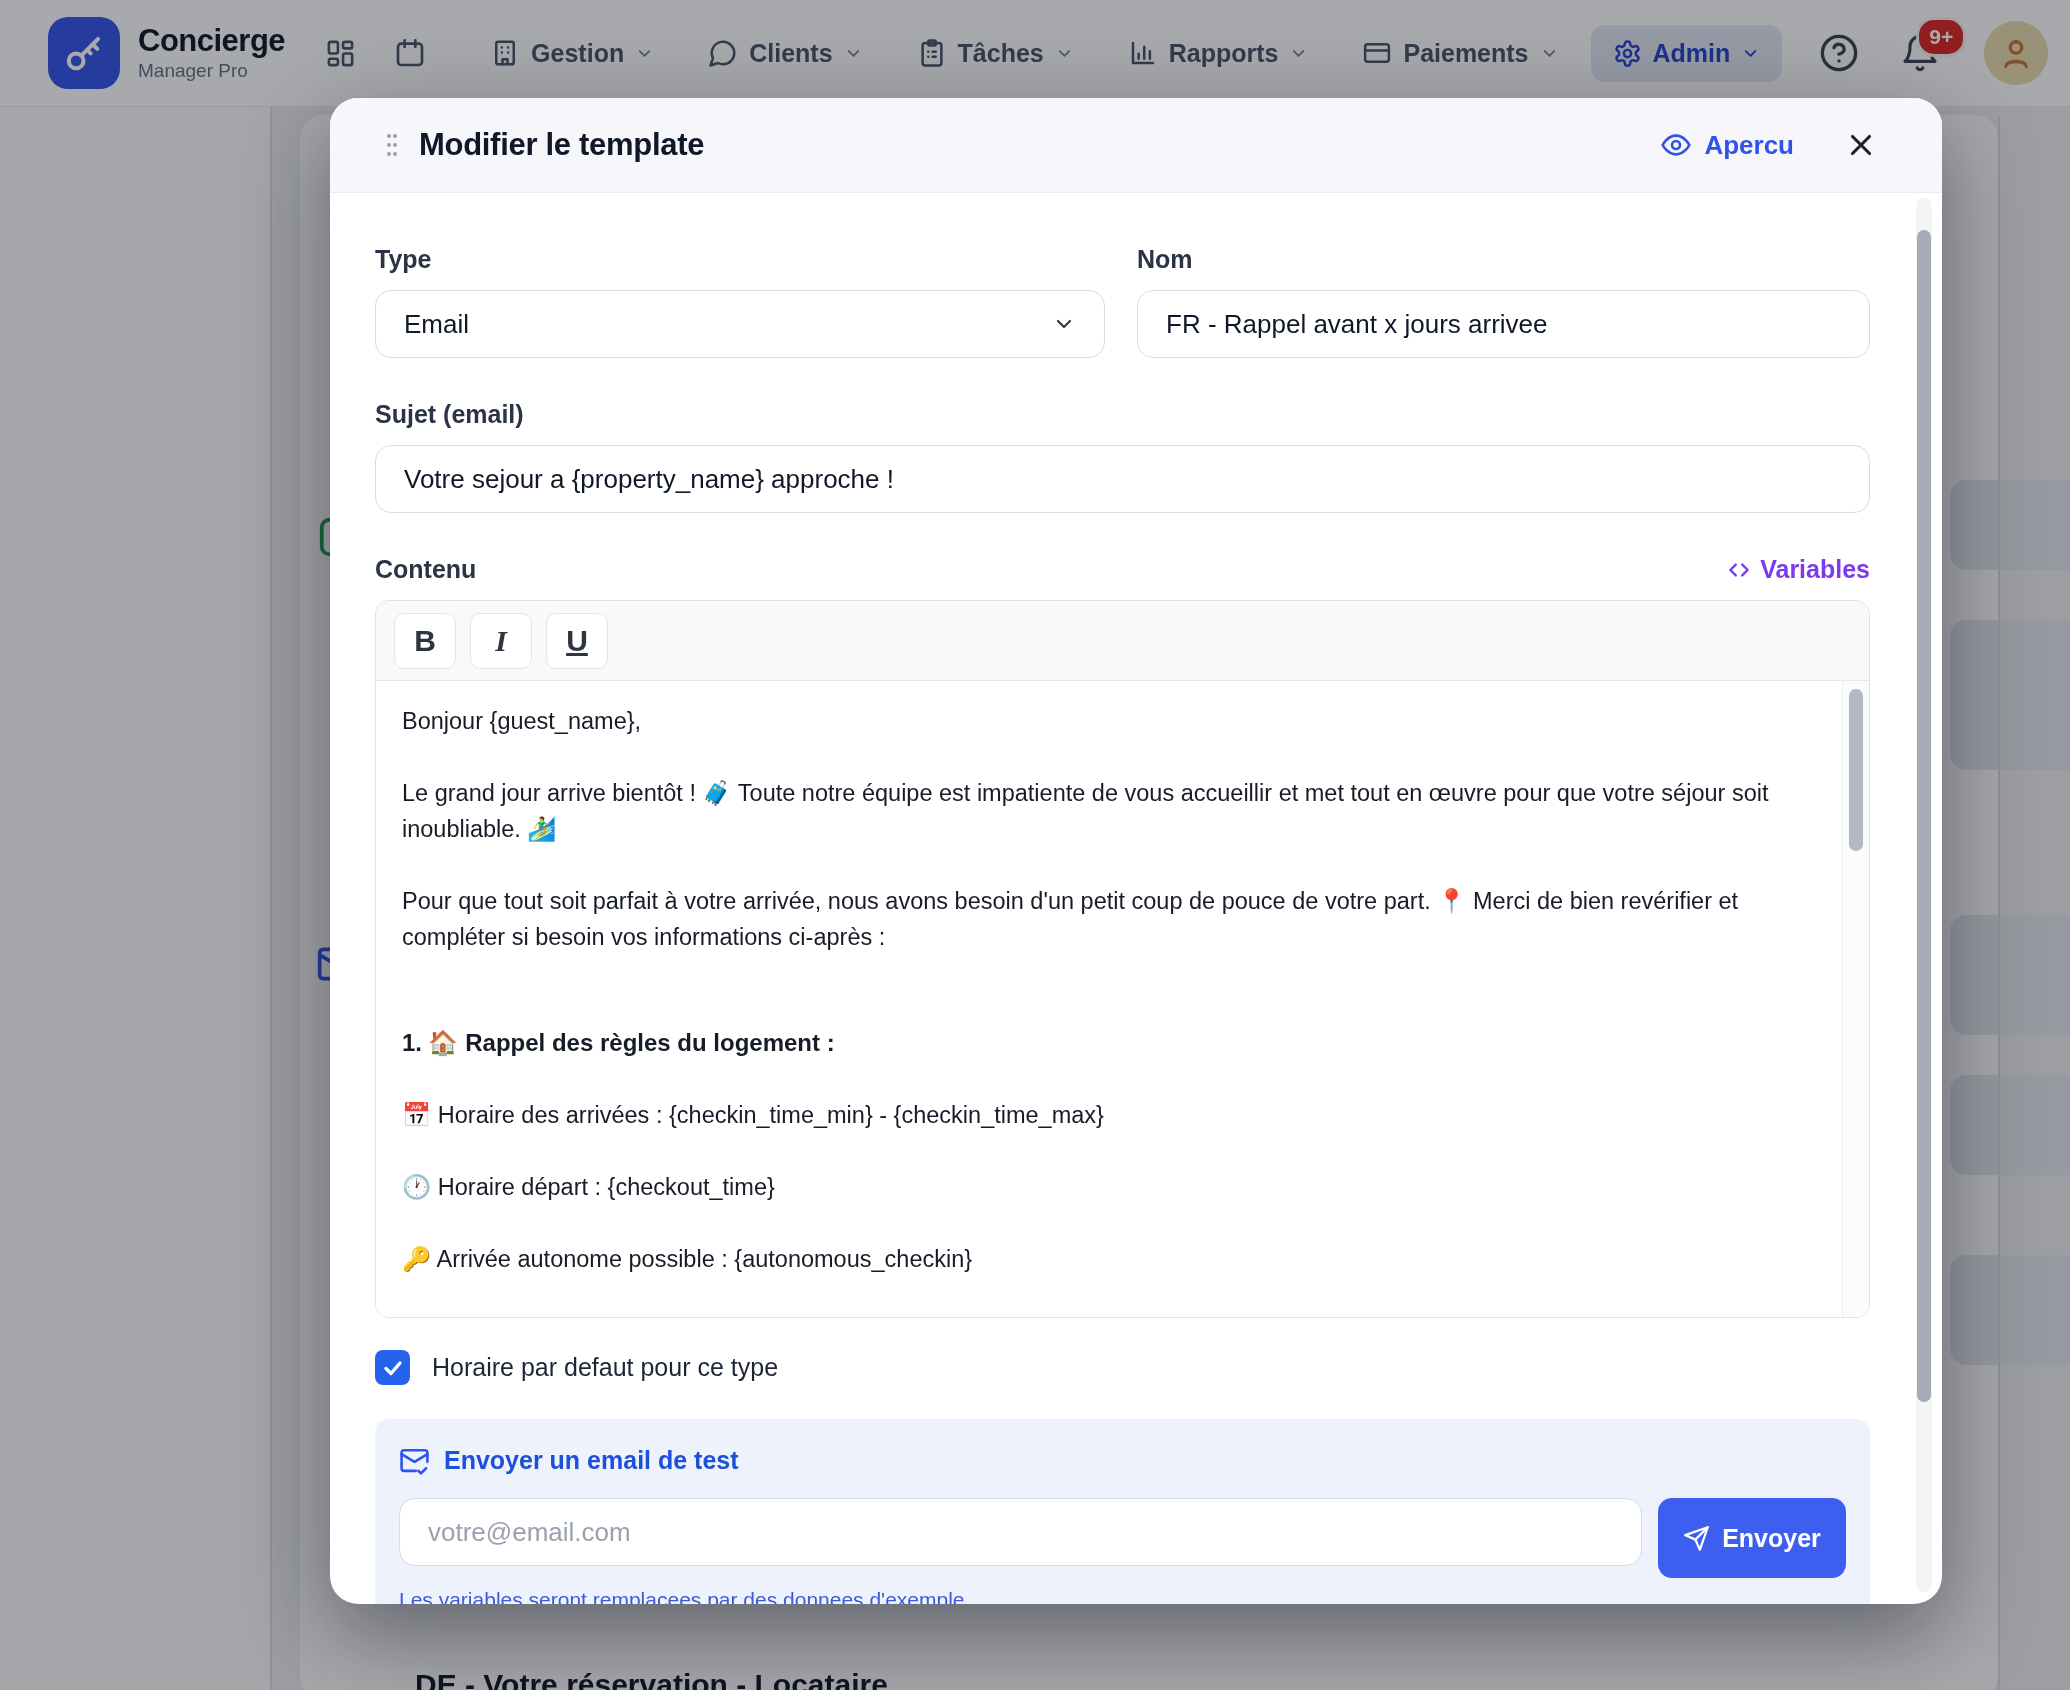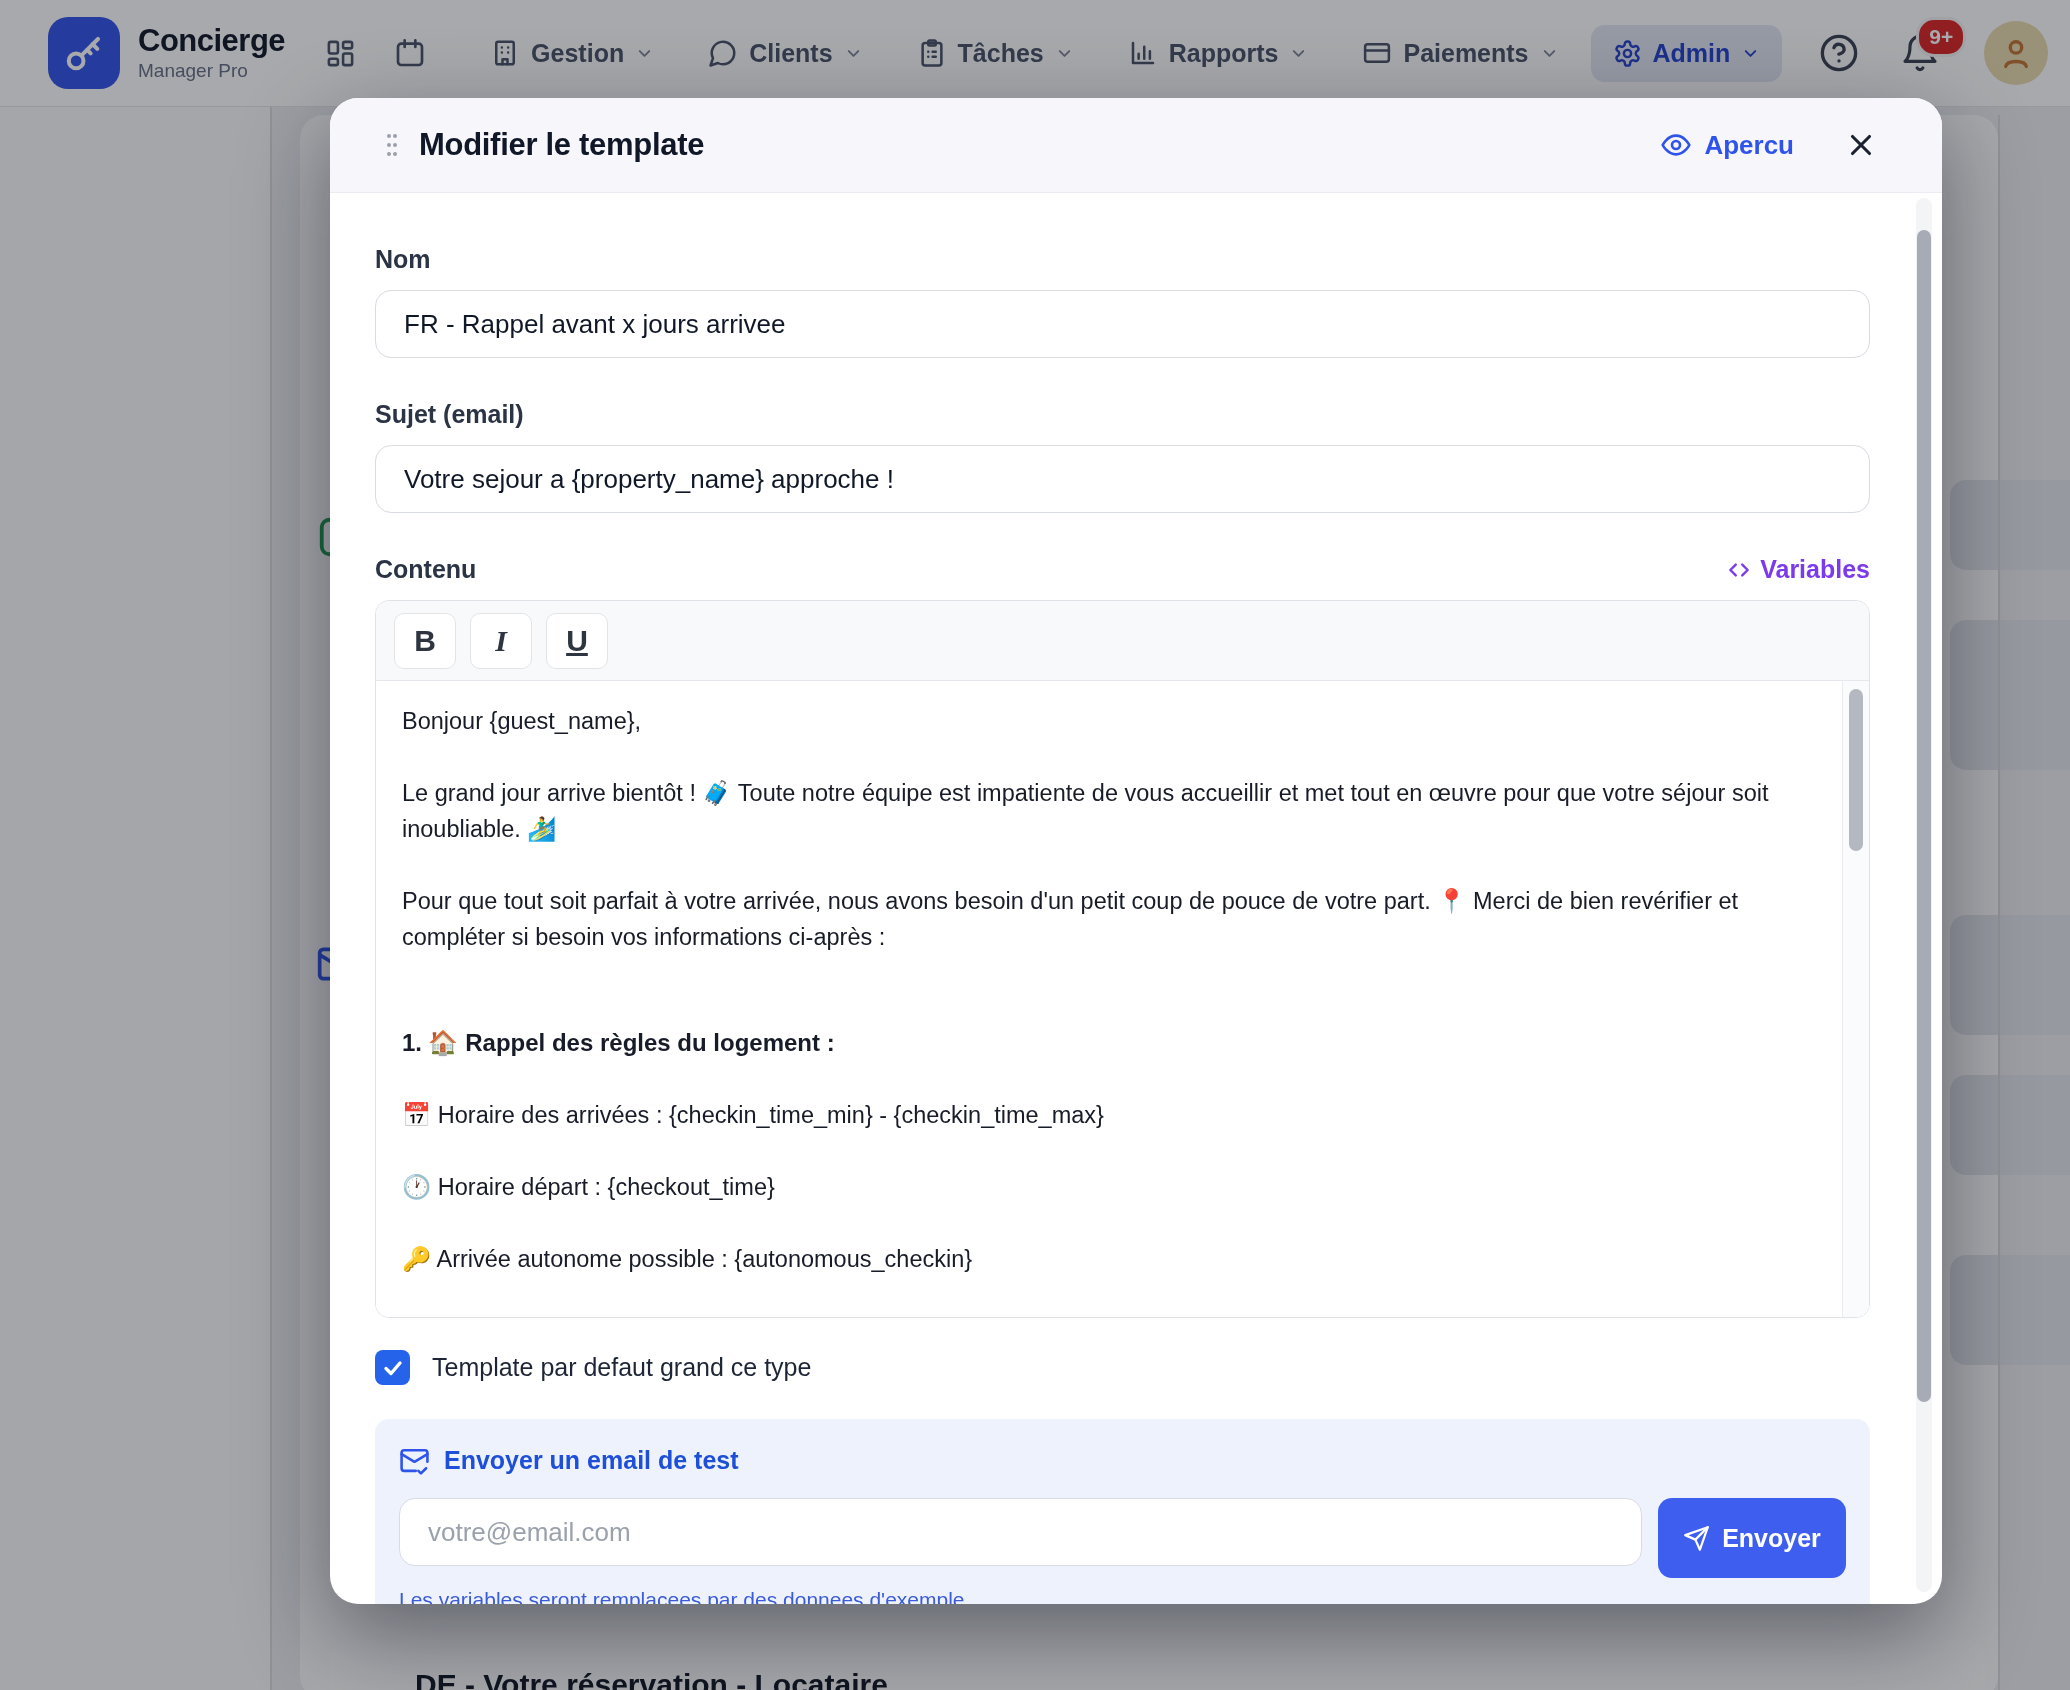--- a/index.html
+++ b/index.html
@@ -368,6 +368,17 @@
   <div class="modal-body">
 
     <div class="form-row">
+      <div class="field field-type">
+        <div class="field-label">Type</div>
+        <div class="select">
+          <span>Email</span>
+          <span class="chev">
+            <svg width="24" height="24" viewBox="0 0 24 24" fill="none" stroke="currentColor" stroke-width="2.2" stroke-linecap="round" stroke-linejoin="round">
+                <polyline points="6 9 12 15 18 9"></polyline>
+              </svg>
+          </span>
+        </div>
+      </div>
       <div class="field field-name">
         <div class="field-label">Nom</div>
         <input class="text-input" type="text" value="FR - Rappel avant x jours arrivee" style="">

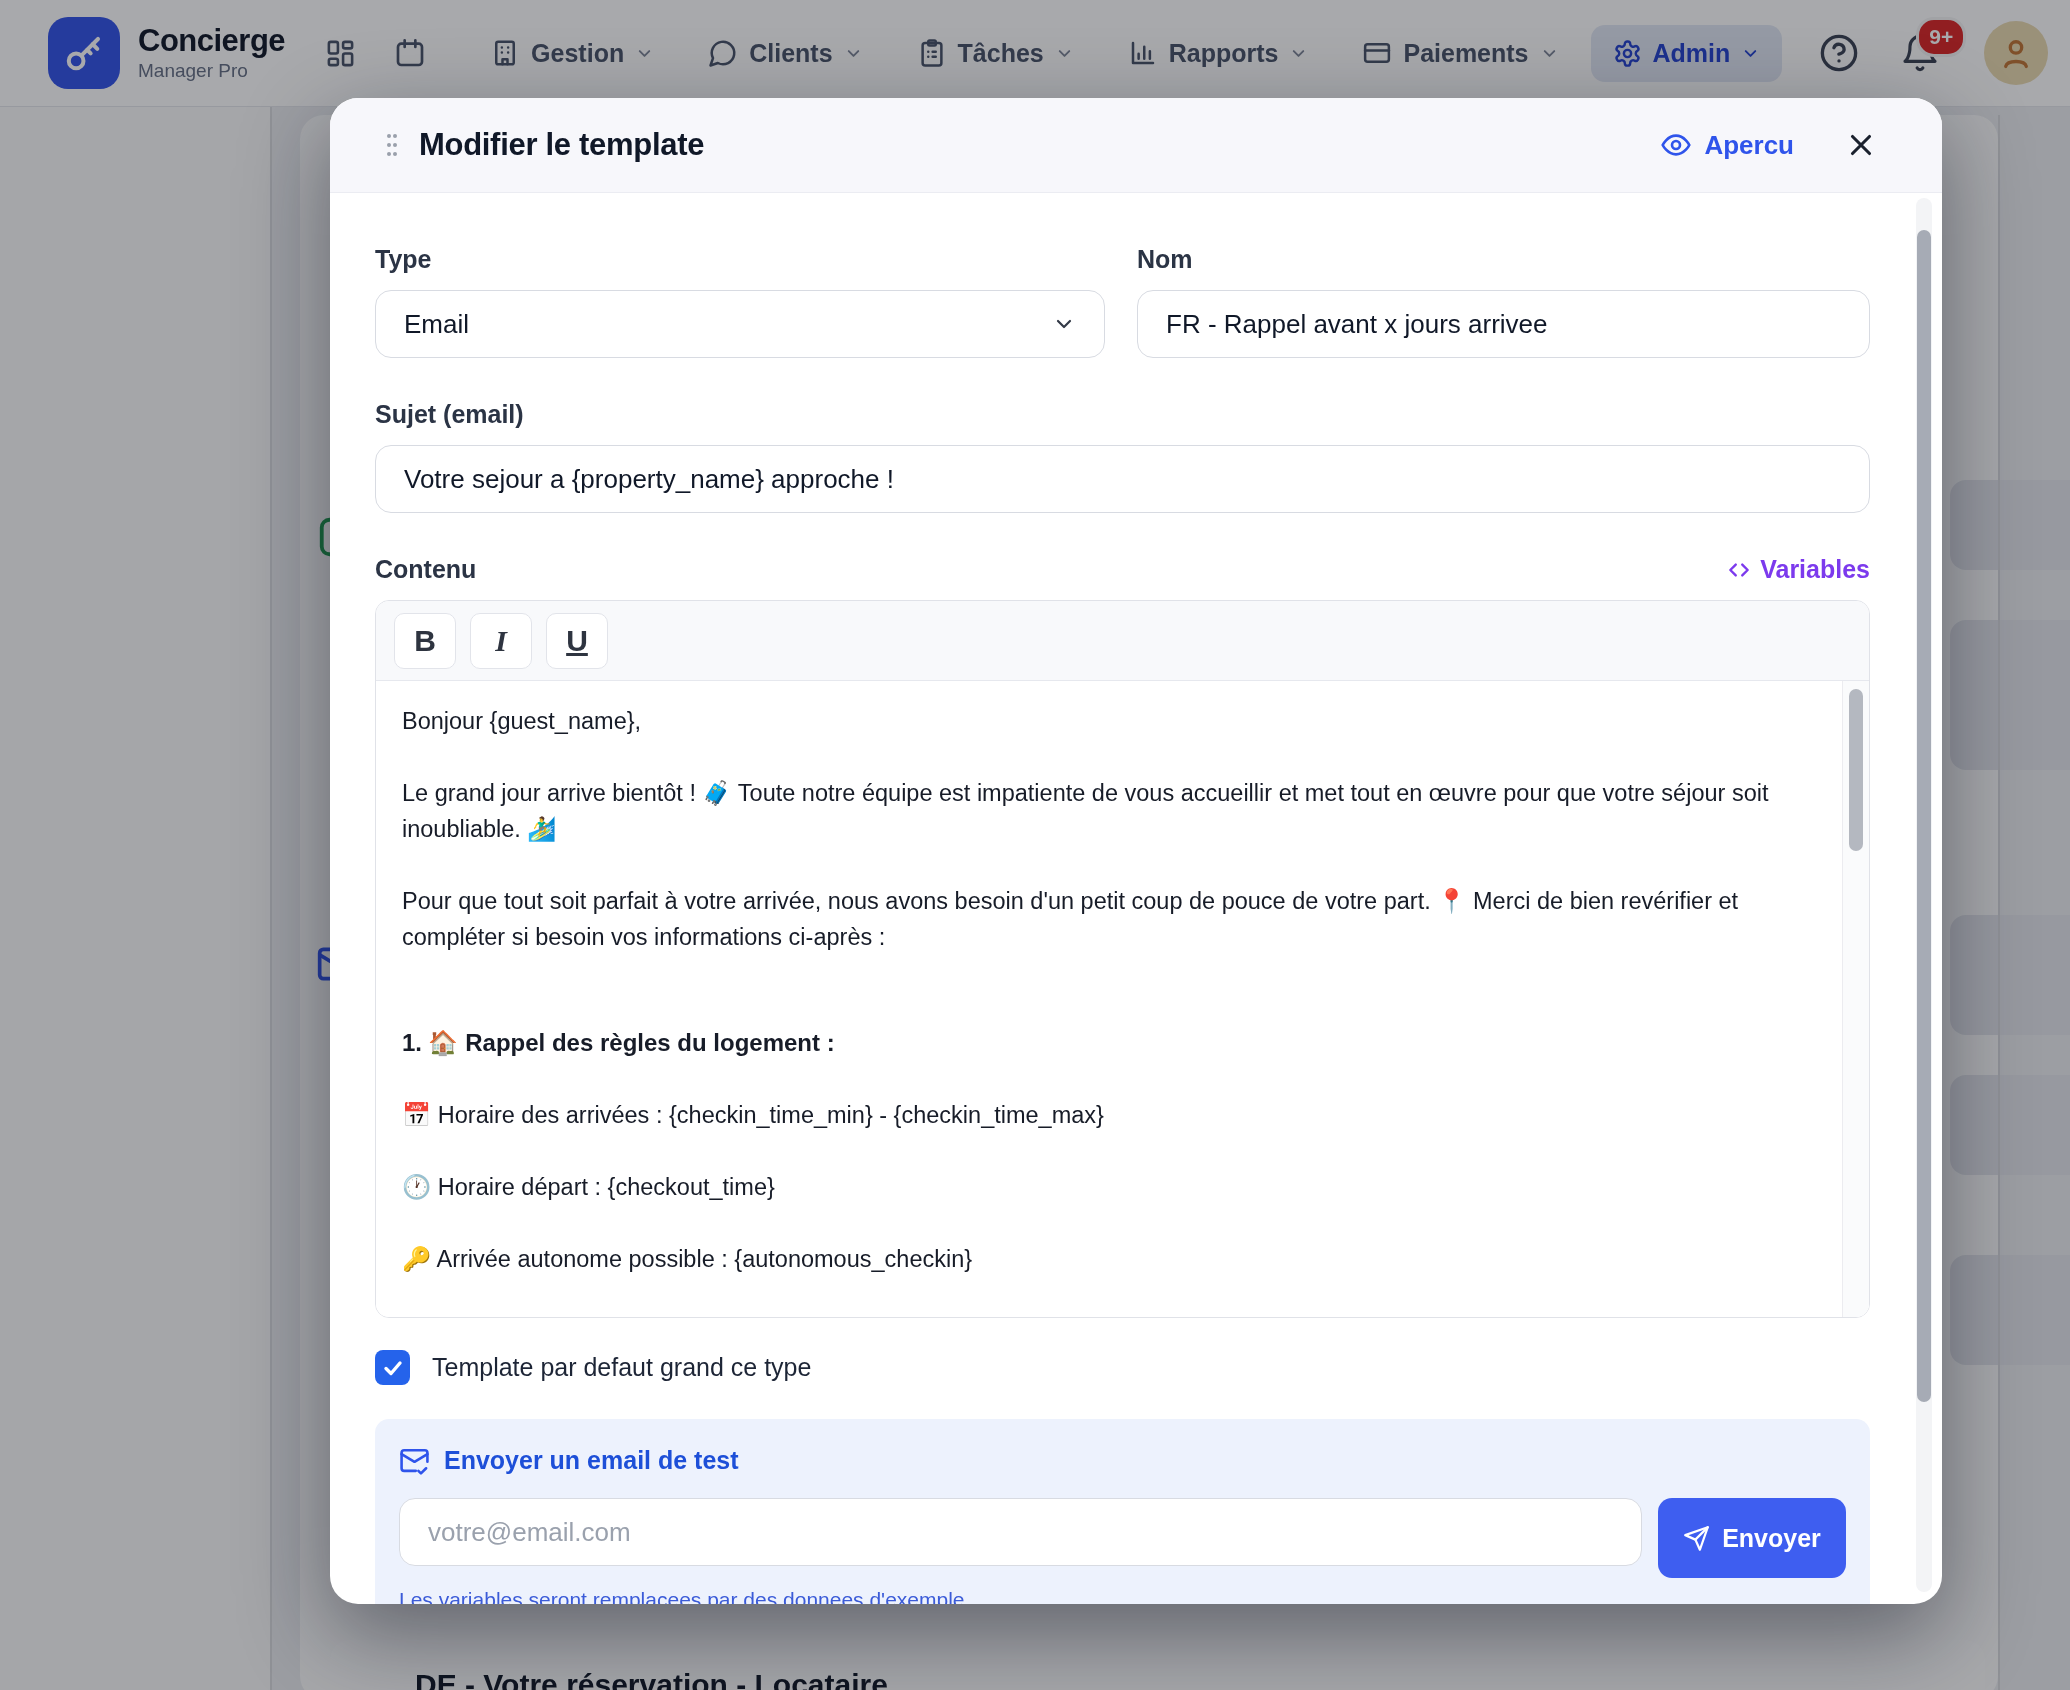--- a/index.html
+++ b/index.html
@@ -429,7 +429,7 @@
             <polyline points="5 12.5 10 17.5 19 7"></polyline>
           </svg>
       </span>
-      <span class="checkbox-label">Template par defaut grand ce type</span>
+      <span class="checkbox-label">Horaire par defaut pour ce type</span>
     </div>
 
     <div class="test-panel">

